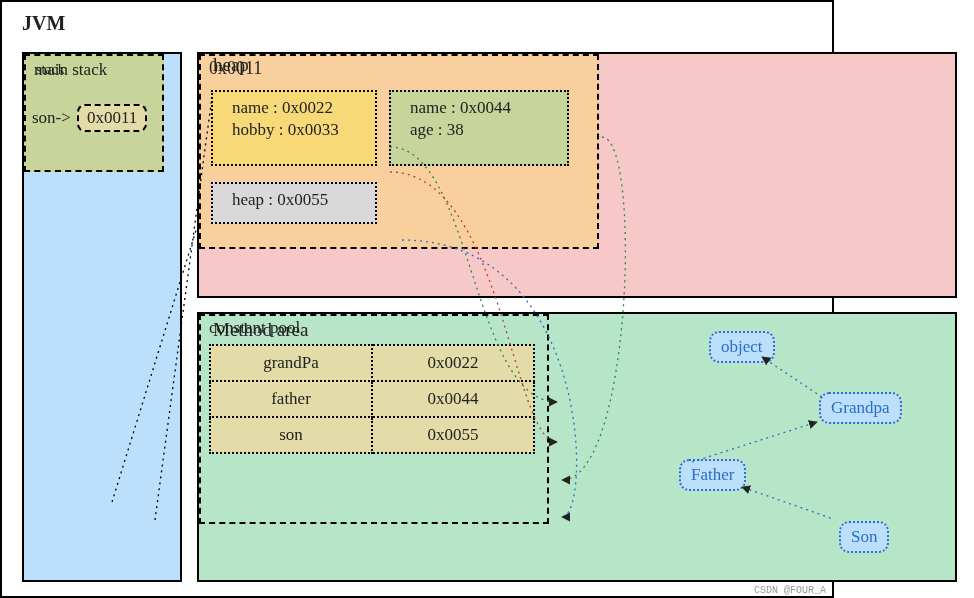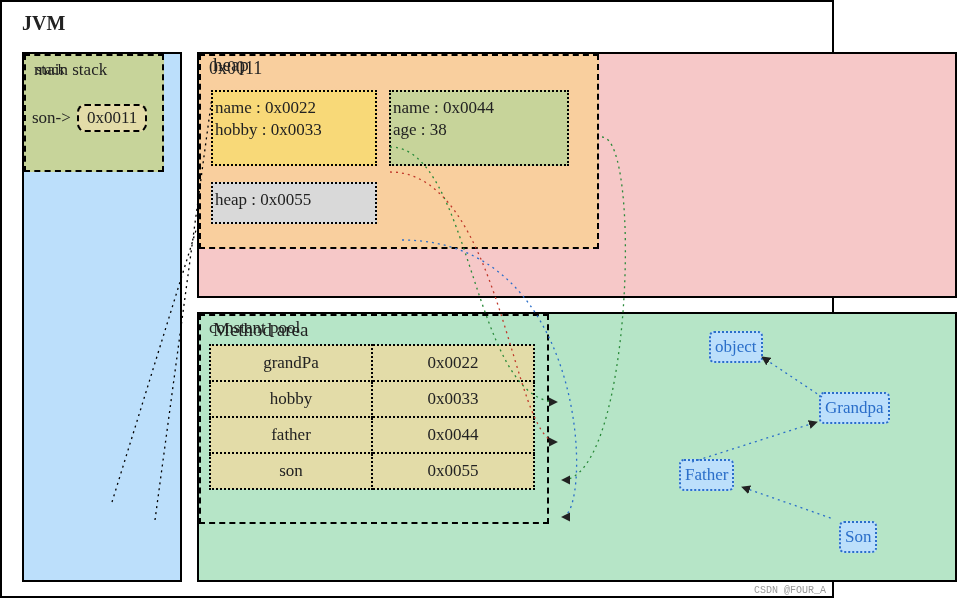--- a/index.html
+++ b/index.html
@@ -41,7 +41,7 @@
   
   .obj{left:18px;top:40px;width:400px;height:195px;background:var(--orange);border:2px dashed #000}
   .obj .obj-title{position:absolute;top:4px;left:10px;font-size:18px}
-  .field{border:2px dotted #000;padding:6px 2px}
+  .field{border:2px dotted #000;padding:6px 19px}
   .sonbox{position:absolute;left:12px;top:36px;width:166px;height:76px;background:var(--yellow)}
   .fatherbox{position:absolute;left:190px;top:36px;width:180px;height:76px;background:var(--olive)}
   .gpbox{position:absolute;left:12px;top:128px;width:166px;height:42px;background:var(--grey)}

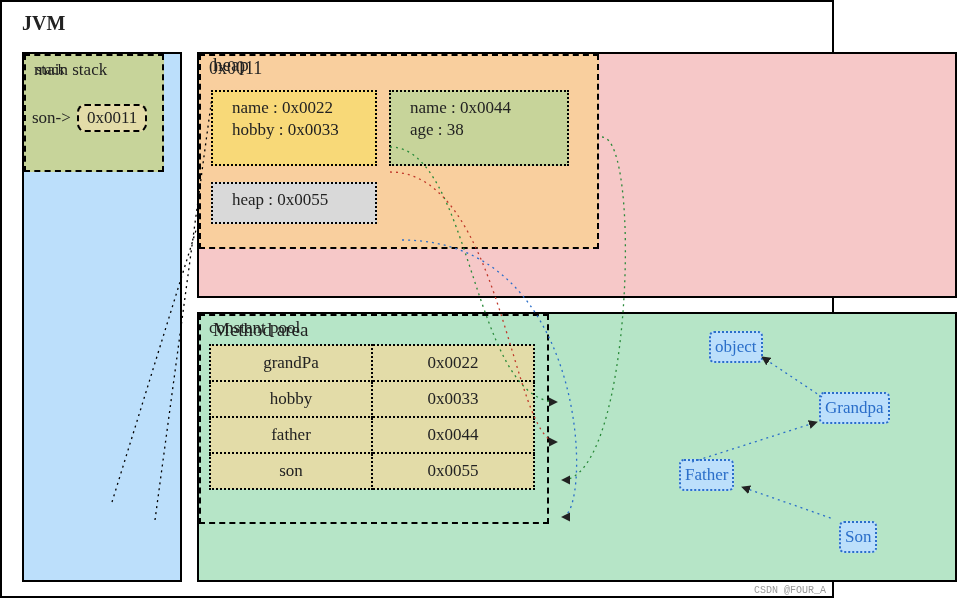--- a/index.html
+++ b/index.html
@@ -52,7 +52,7 @@
   .pool table{position:absolute;top:30px;left:10px;border-collapse:collapse;width:326px}
   .pool td{border:2px dotted #000;background:var(--khaki);text-align:center;height:36px;width:50%}
   
-  .hbox{position:absolute;border:2px dotted var(--handblue);background:var(--blue);padding:4px 4px;border-radius:5px}
+  .hbox{position:absolute;border:2px dotted var(--handblue);background:var(--blue);padding:4px 10px;border-radius:10px}
   
   svg.overlay{position:absolute;inset:0;width:100%;height:100%;pointer-events:none}
   .watermark{position:absolute;right:6px;bottom:0;font-size:10px;color:#999;font-family:Liberation Mono, monospace}

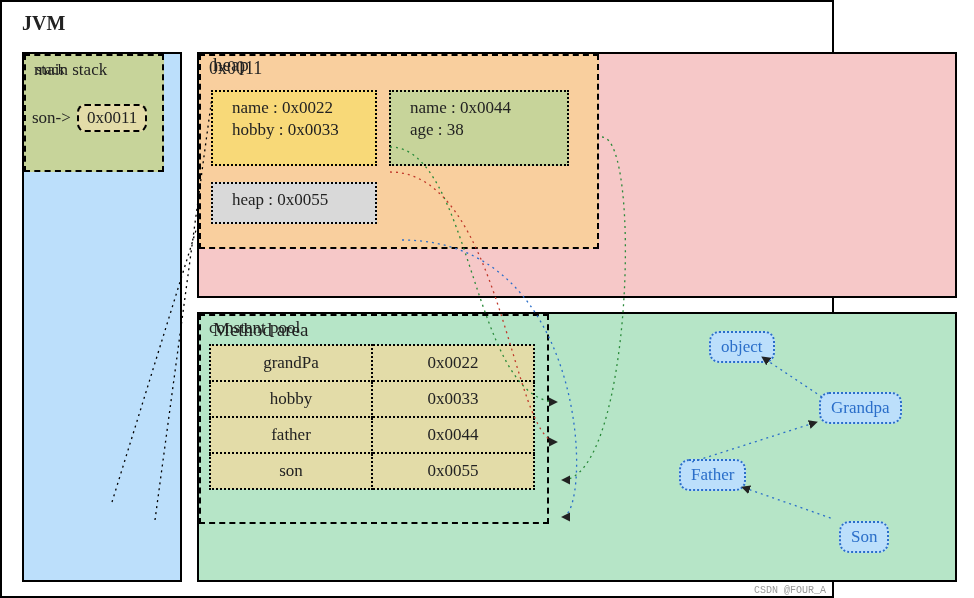--- a/index.html
+++ b/index.html
@@ -103,10 +103,6 @@
               <td>0x0022</td>
             </tr>
         <tr>
-              <td>hobby</td>
-              <td>0x0033</td>
-            </tr>
-        <tr>
               <td>father</td>
               <td>0x0044</td>
             </tr>

